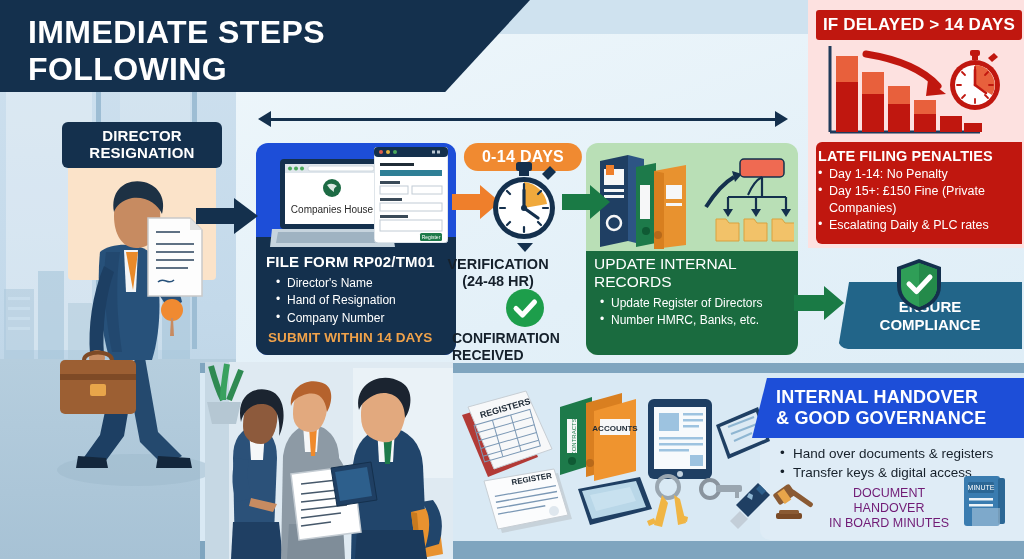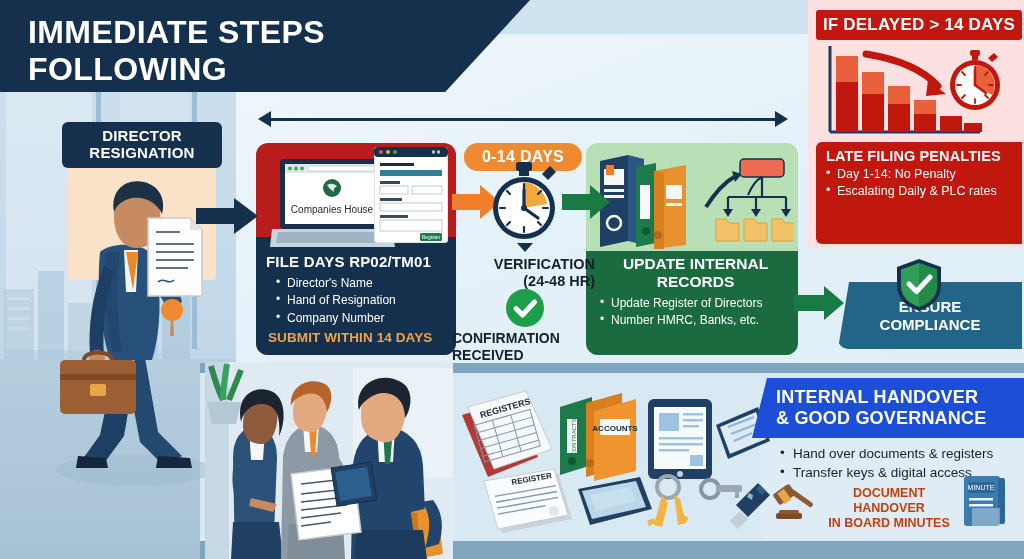--- a/index.html
+++ b/index.html
@@ -182,7 +182,7 @@
   .red-chart { position:absolute; left:12px; top:44px; width:200px; height:96px;}
   .red-box {
     position:absolute; left:8px; top:142px; right:2px; bottom:4px;
-    background:#c0170f; color:#fff; border-radius:6px 0 0 6px; padding:6px 8px 4px 10px;
+    background:#c0170f; color:#fff; border-radius:6px 0 0 6px; padding:6px 8px 4px 2px;
   }
   .red-box h3 { font-size:14.5px; font-weight:bold; margin-bottom:2px; letter-spacing:.1px;}
   .red-box ul { font-size:12.5px; line-height:1.3;}

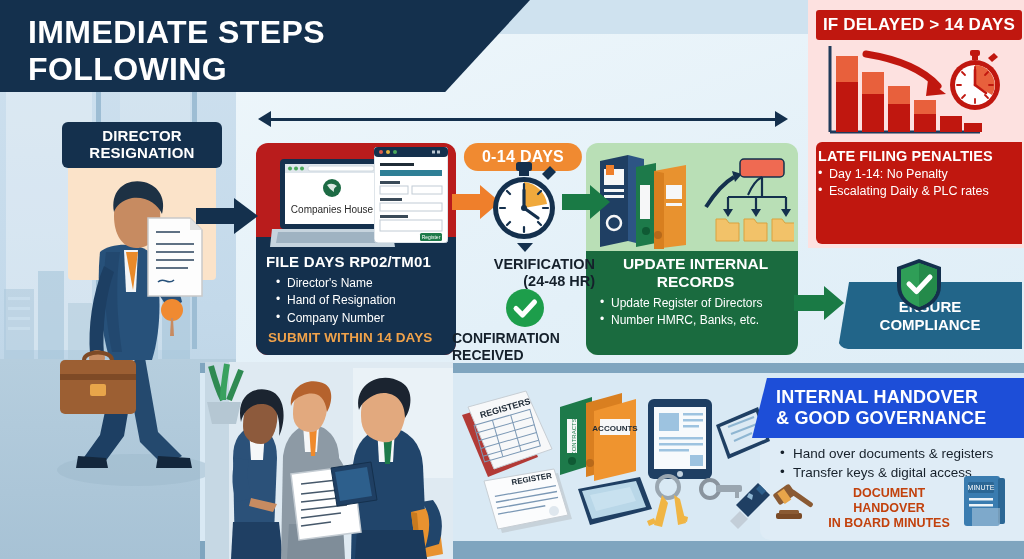--- a/index.html
+++ b/index.html
@@ -549,6 +549,7 @@
       <h3>LATE FILING PENALTIES</h3>
       <ul>
         <li>Day 1-14: No Penalty</li>
+        <li>Day 15+: £150 Fine (Private Companies)</li>
         <li>Escalating Daily &amp; PLC rates</li>
       </ul>
     </div>

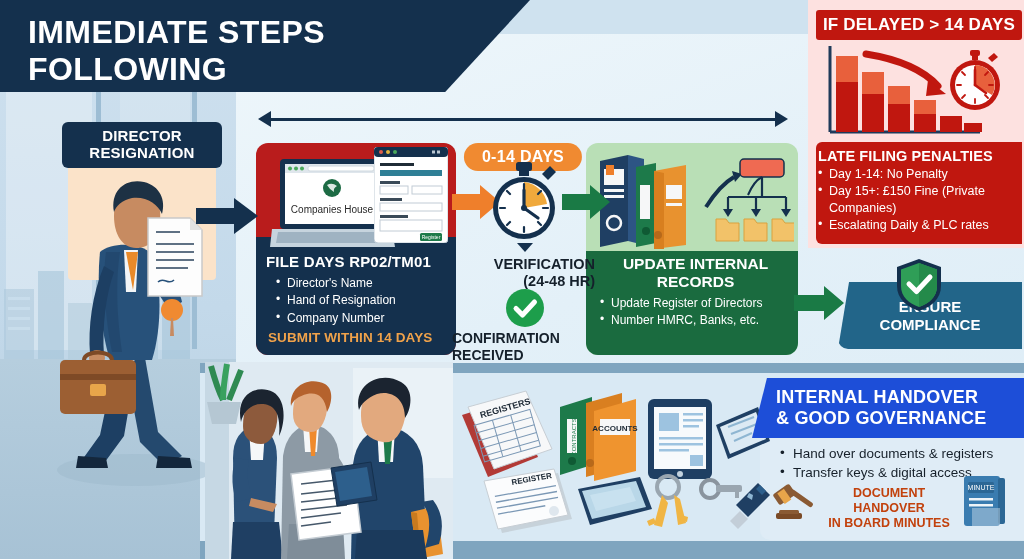--- a/index.html
+++ b/index.html
@@ -101,7 +101,7 @@
   .file-card {
     position:absolute; left:256px; top:143px; width:200px; height:212px;
     border-radius:12px; overflow:hidden; z-index:11;
-    background:#b91c1c;
+    background:#1d4ed8;
   }
   .file-card .lower {
     position:absolute; left:0; right:0; bottom:0; height:118px; background:#14304d;

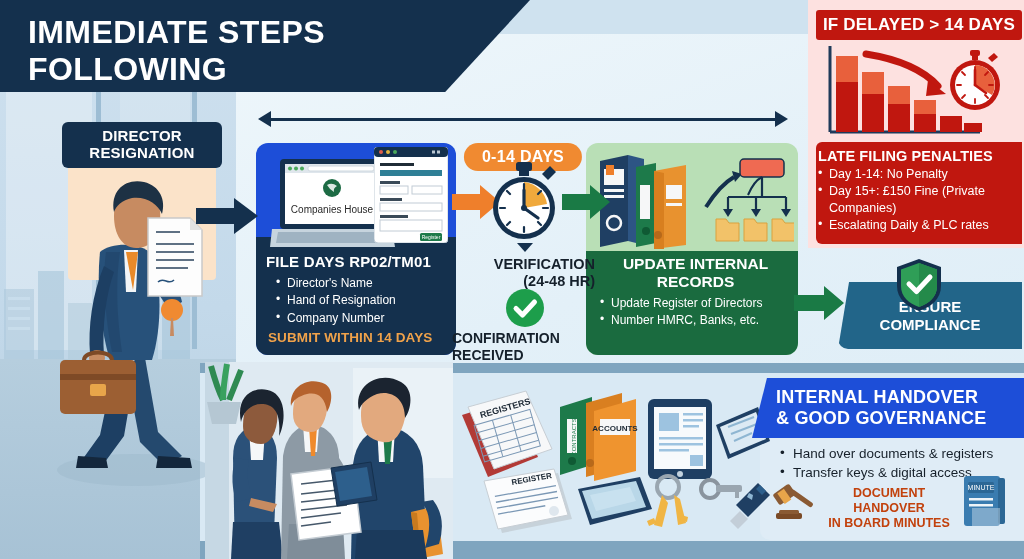--- a/index.html
+++ b/index.html
@@ -370,7 +370,7 @@
       <text x="57" y="92" font-family="Liberation Sans, sans-serif" font-size="5" fill="#fff" text-anchor="middle">Register</text>
     </svg>
 
-    <div class="fc-title">FILE DAYS RP02/TM01</div>
+    <div class="fc-title">FILE FORM RP02/TM01</div>
     <ul class="fc-list">
       <li>Director's Name</li>
       <li>Hand of Resignation</li>

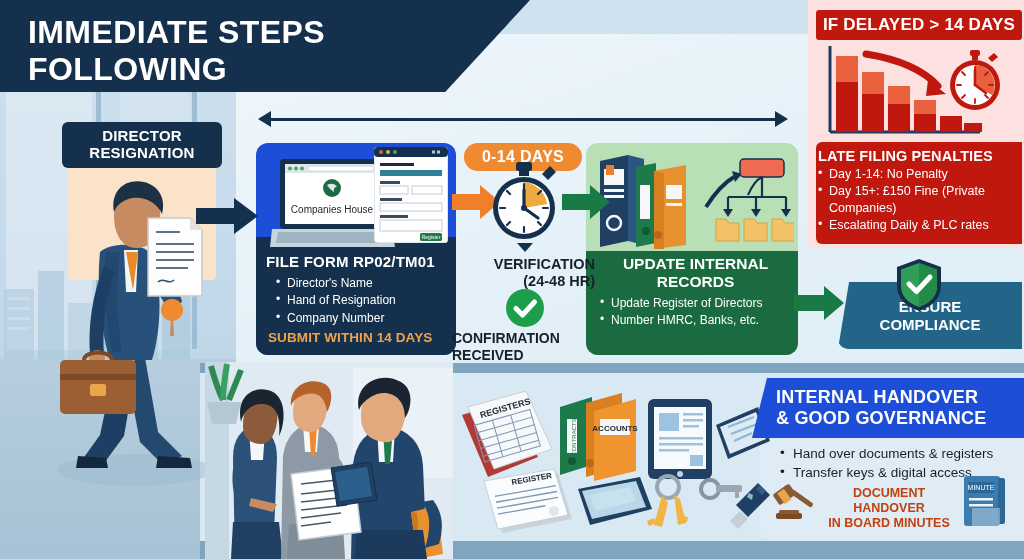--- a/index.html
+++ b/index.html
@@ -128,7 +128,7 @@
     border-left:8px solid transparent;border-right:8px solid transparent;
     border-top:9px solid #14304d; z-index:12;}
   .v-text {
-    position:absolute; left:455px; top:256px; width:140px; text-align:right;
+    position:absolute; left:428px; top:256px; width:140px; text-align:center;
     font-size:14.5px; font-weight:bold; color:#15202b; line-height:1.2; z-index:12;
   }
   .check-circle { position:absolute; left:505px; top:288px; width:40px; height:40px; z-index:12;}

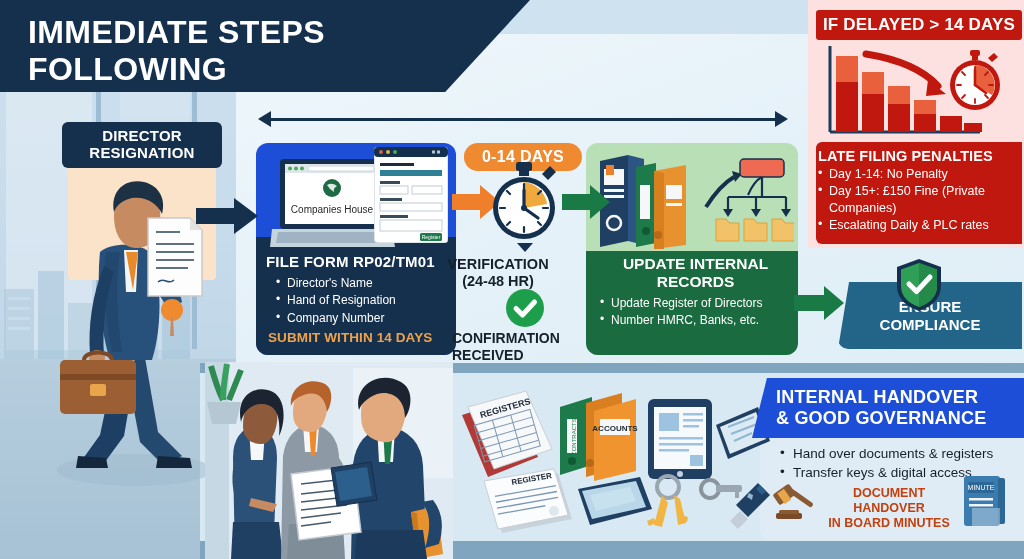--- a/index.html
+++ b/index.html
@@ -148,8 +148,8 @@
   .green-card .binders { position:absolute; left:8px; top:8px; width:108px; height:100px;}
   .green-card .orgchart { position:absolute; left:118px; top:12px; width:90px; height:98px;}
   .gc-title {
-    position:absolute; left:8px; right:1px; top:112px; text-align:center;
-    color:#fff; font-size:15.5px; font-weight:bold; line-height:1.15;
+    position:absolute; left:8px; right:1px; top:112px; text-align:left;
+    color:#fff; font-size:15.5px; font-weight:normal; line-height:1.15;
   }
   .gc-list { position:absolute; left:14px; right:8px; top:152px; color:#fff; font-size:12px; line-height:1.45;}
   .gc-list li { list-style:none; position:relative; padding-left:11px;}

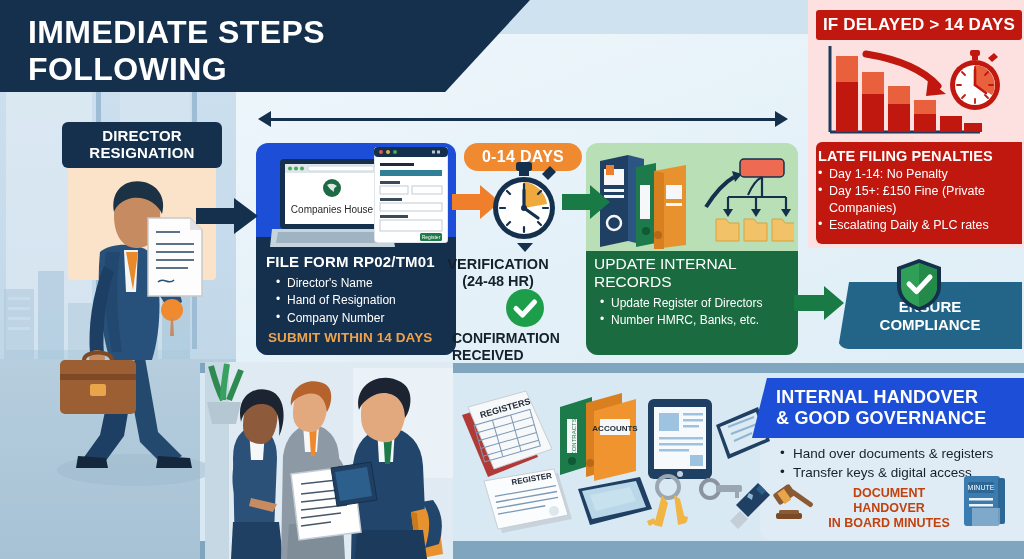--- a/index.html
+++ b/index.html
@@ -207,7 +207,7 @@
   .ih-body li:before { content:"•"; position:absolute; left:0; top:-1px;}
   .ih-foot {
     position:absolute; left:60px; top:52px; width:138px; text-align:center;
-    font-size:12.5px; font-weight:bold; color:#c2410c; line-height:1.2;
+    font-size:12.5px; font-weight:normal; color:#701a75; line-height:1.2;
   }
   .gavel { position:absolute; left:12px; top:46px; width:46px; height:42px;}
   .minutebook { position:absolute; left:200px; top:40px; width:48px; height:54px;}

